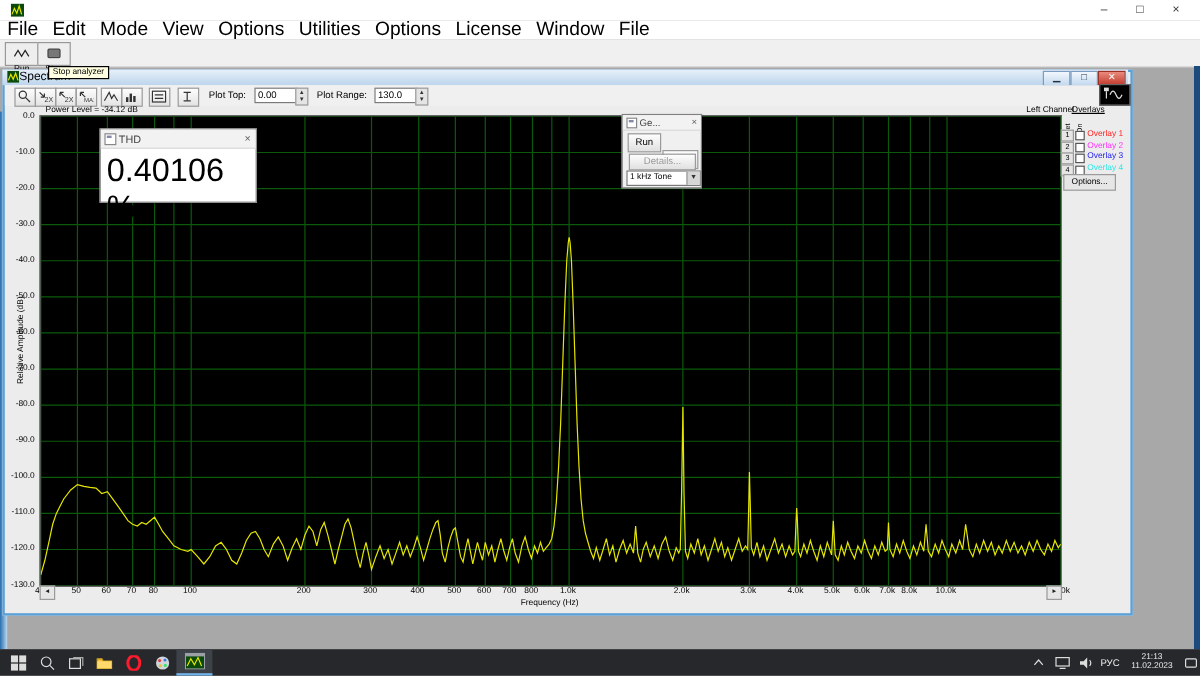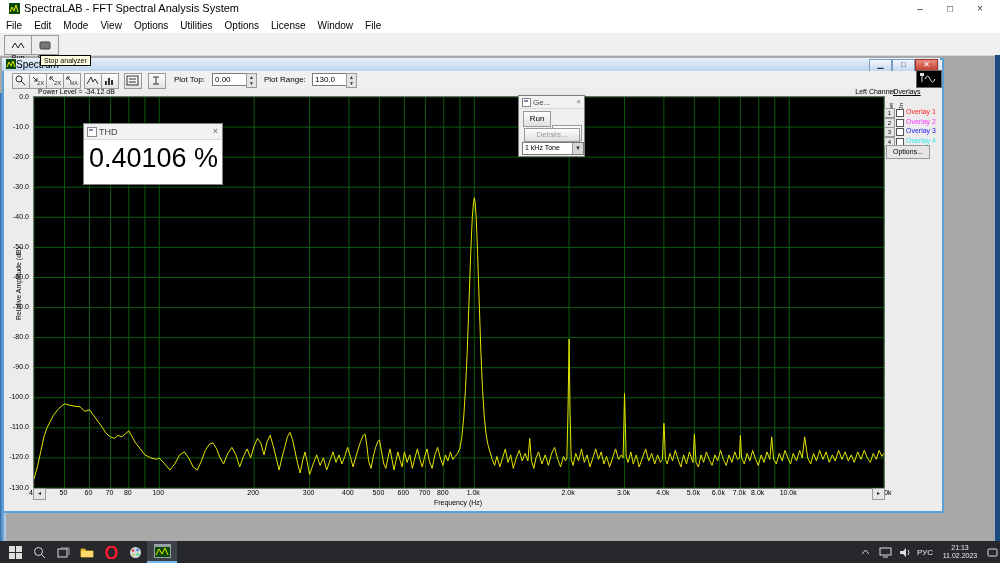--- a/index.html
+++ b/index.html
@@ -87,7 +87,6 @@
     <rect width="11" height="11" fill="#0a4a0a"></rect>
       <polyline points="1,9 3,4 5,8 7,2 9,9" stroke="#e6e600" fill="none" stroke-width="1"></polyline>
   </svg>
-  <span class="abs" id="title-text">SpectraLAB - FFT Spectral Analysis System</span>
   <div class="abs winbtn" style="left:905px">–</div>
   <div class="abs winbtn" style="left:935px">□</div>
   <div class="abs winbtn" style="left:965px">×</div>

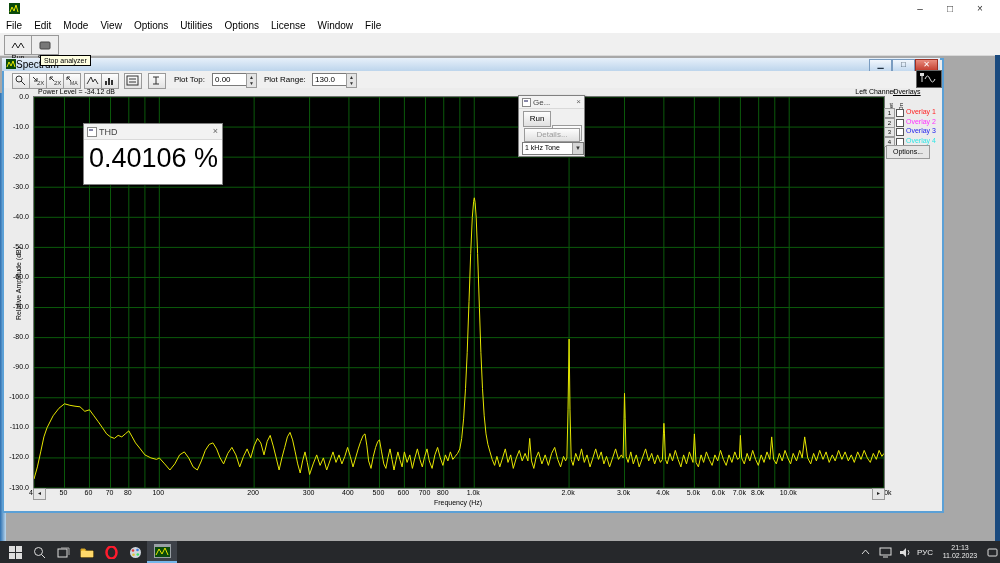--- a/index.html
+++ b/index.html
@@ -10,7 +10,7 @@
   #title-text{left:24px;top:2px;font-size:11px;color:#000;}
   .winbtn{top:0;width:30px;height:17px;text-align:center;font-size:10px;color:#333;line-height:17px;}
   #menubar{left:0;top:17px;width:1000px;height:16px;background:#ffffff;display:flex;align-items:center;}
-  .menu-item{font-size:10px;color:#000;padding:0 6px;}
+  .menu-item{font-size:16px;color:#000;padding:0 6px;}
   #toolbar{left:0;top:33px;width:1000px;height:22px;background:#f0f0f0;border-bottom:1px solid #d8d8d8;}
   .tbtn{border:1px solid #999;background:#eee;text-align:center;}
   .tbtn .lbl{font-size:7px;display:block;line-height:7px;text-decoration:underline;}

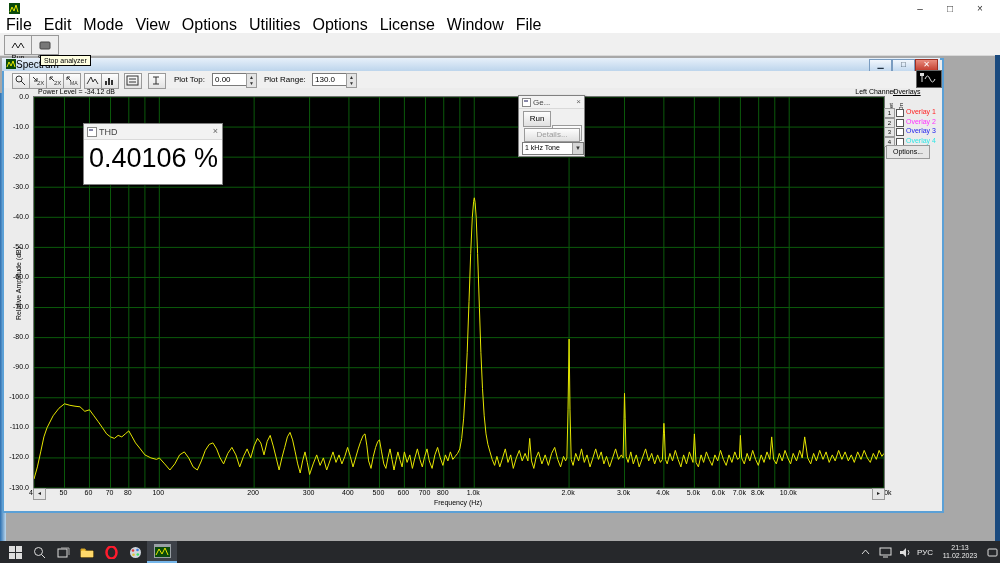--- a/index.html
+++ b/index.html
@@ -58,7 +58,7 @@
   .ov-lbl{position:absolute;left:22px;top:0;font-size:7px;white-space:nowrap;}
   #overlay-options{left:886px;top:145px;width:42px;height:12px;border:1px solid #9a9a9a;background:#e6e6e6;font-size:7px;text-align:center;line-height:11px;}
   
-  #thd{left:83px;top:123px;width:129px;height:60px;background:#fff;border:1px solid #808080;z-index:40;box-shadow:1px 1px 2px rgba(0,0,0,.4);padding-left:9px;}
+  #thd{left:83px;top:107px;width:129px;height:60px;background:#fff;border:1px solid #808080;z-index:40;box-shadow:1px 1px 2px rgba(0,0,0,.4);}
   #thd-title{left:0;top:0;width:100%;height:15px;background:#f2f2f2;border-bottom:1px solid #d9d9d9;}
   #thd-title-text{left:15px;top:3px;font-size:9px;color:#444;}
   #thd-close{right:4px;top:2px;font-size:9px;color:#666;}

